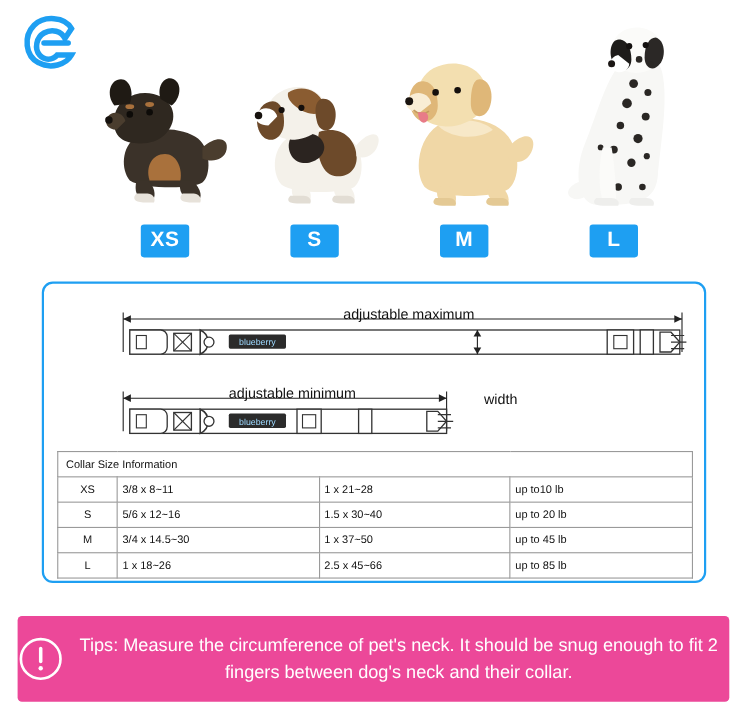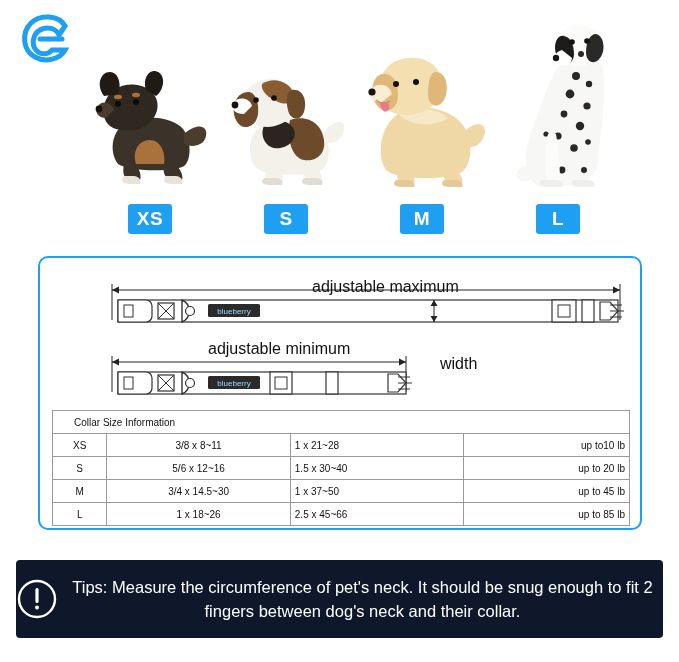--- a/index.html
+++ b/index.html
@@ -85,7 +85,7 @@
   }
   .dim-label {
     position: absolute;
-    font-size: 16px;
+    font-size: 13px;
     color: #111;
     white-space: nowrap;
   }

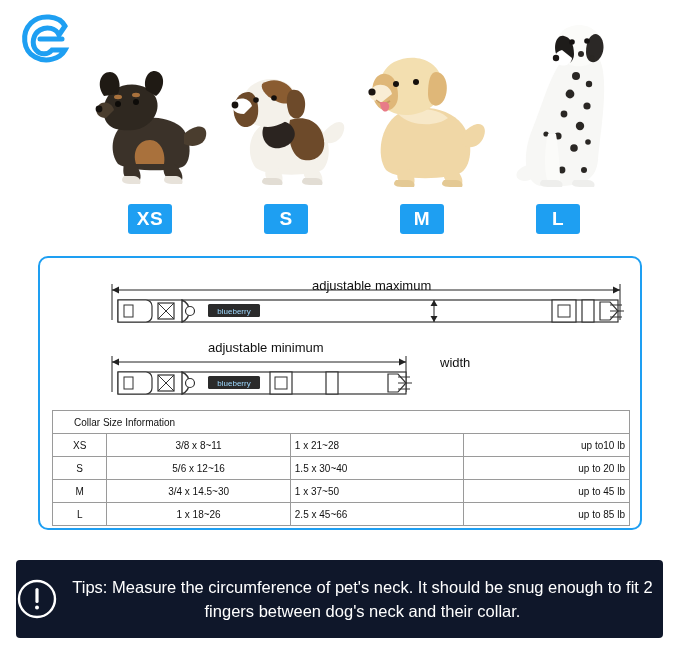--- a/index.html
+++ b/index.html
@@ -90,7 +90,7 @@
     white-space: nowrap;
   }
   #lbl-max { left: 272px; top: 20px; }
-  #lbl-min { left: 168px; top: 82px; }
+  #lbl-min { left: 168px; top: 92px; }
   #lbl-width { left: 400px; top: 50px; margin-top: 47px; }
 
   

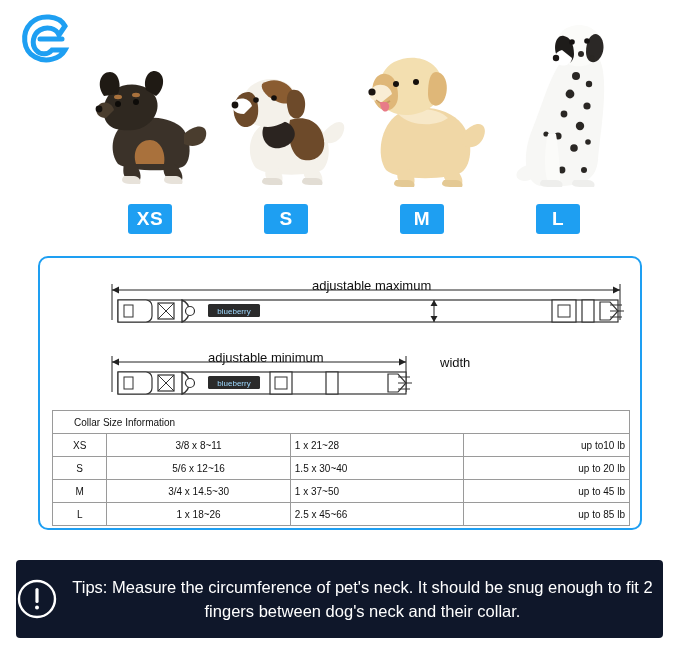--- a/index.html
+++ b/index.html
@@ -115,7 +115,7 @@
   .tbl-title td {
     text-align: left;
     font-size: 10px;
-    padding-left: 21px;
+    padding-left: 7px;
   }
   .hdr td { text-align: center; }
   .c-size  { width: 48px;  text-align: center; }

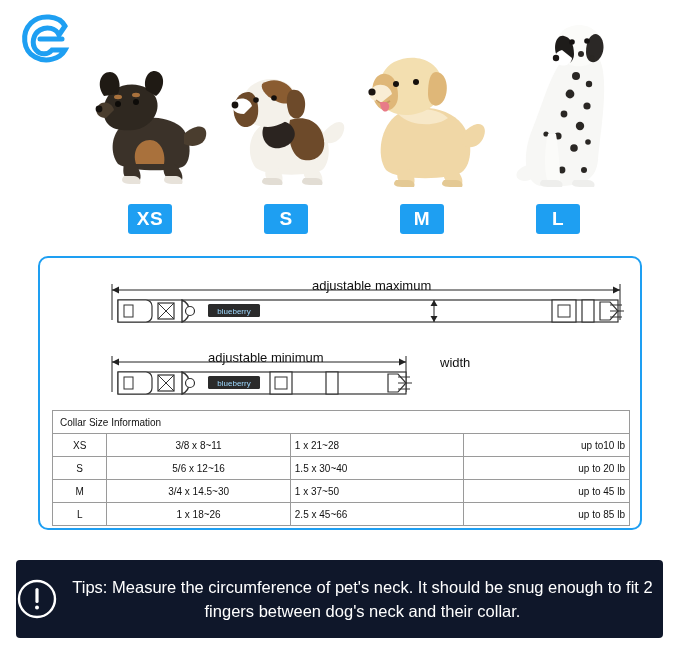--- a/index.html
+++ b/index.html
@@ -119,7 +119,7 @@
   }
   .hdr td { text-align: center; }
   .c-size  { width: 48px;  text-align: center; }
-  .c-in    { width: 186px; text-align: center; }
+  .c-in    { width: 186px; text-align: left; }
   .c-cm    { width: 176px; text-align: left; }
   .c-wt    { width: 168px; text-align: right; }
 

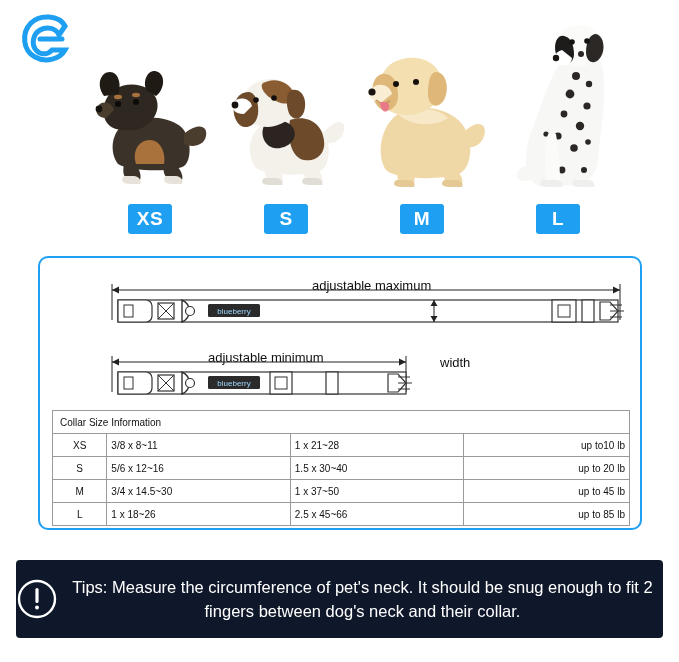--- a/index.html
+++ b/index.html
@@ -121,7 +121,7 @@
   .c-size  { width: 48px;  text-align: center; }
   .c-in    { width: 186px; text-align: left; }
   .c-cm    { width: 176px; text-align: left; }
-  .c-wt    { width: 168px; text-align: right; }
+  .c-wt    { width: 168px; text-align: left; }
 
   
   .tipbar {

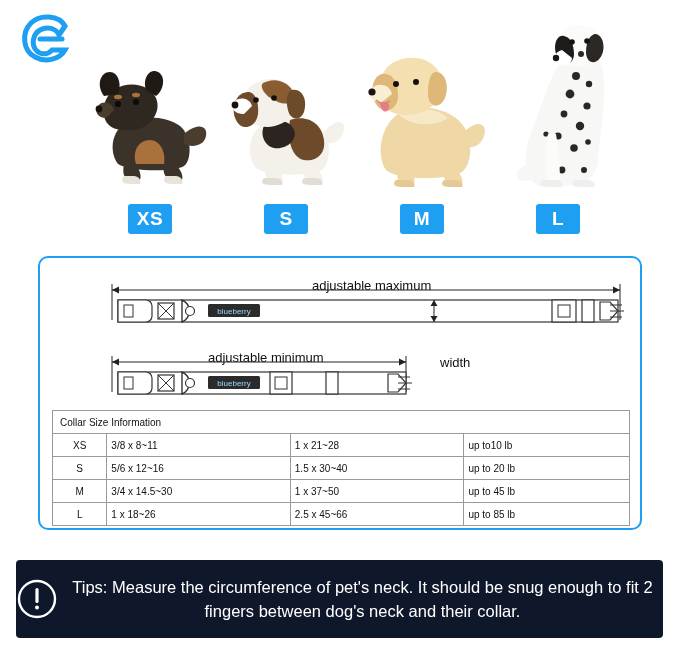--- a/index.html
+++ b/index.html
@@ -130,7 +130,7 @@
     top: 560px;
     width: 647px;
     height: 78px;
-    background: #0f172a;
+    background: #ec4899;
     border-radius: 4px;
     display: flex;
     align-items: center;

